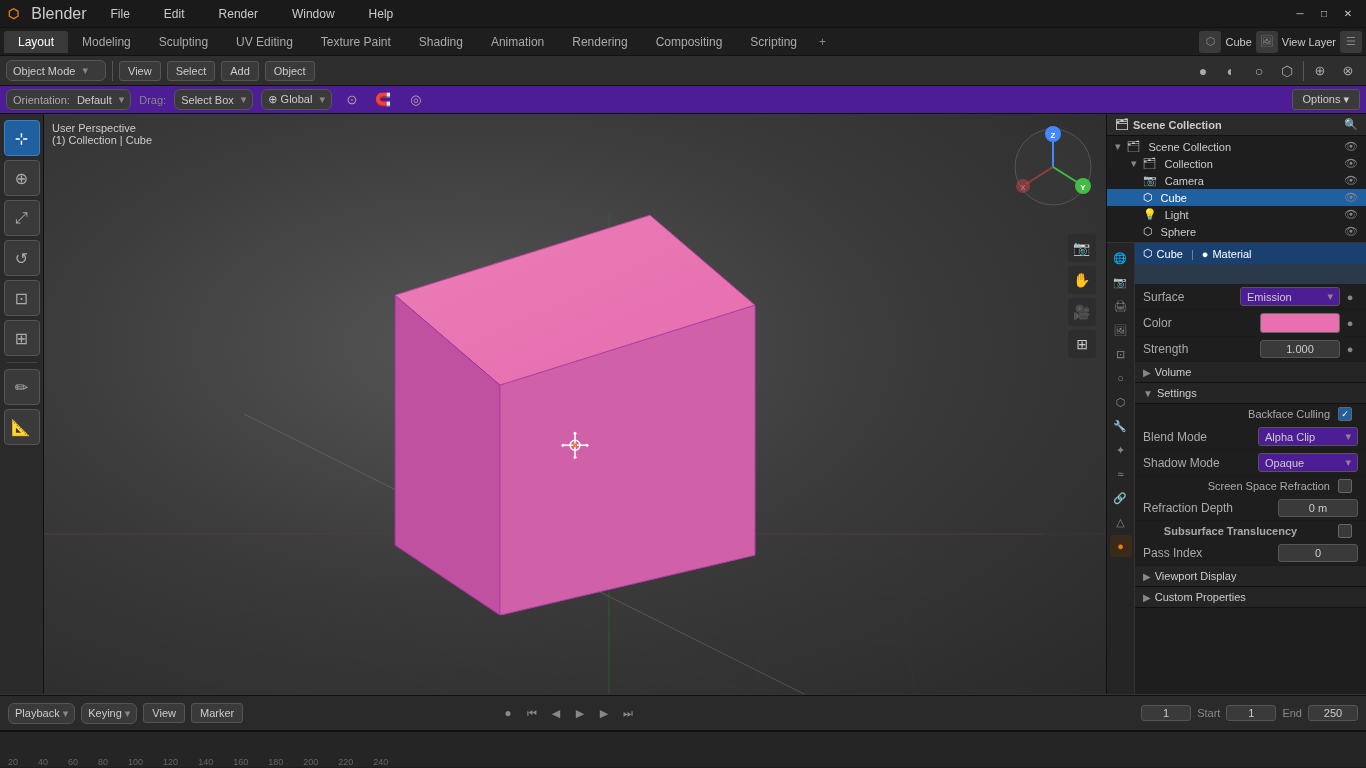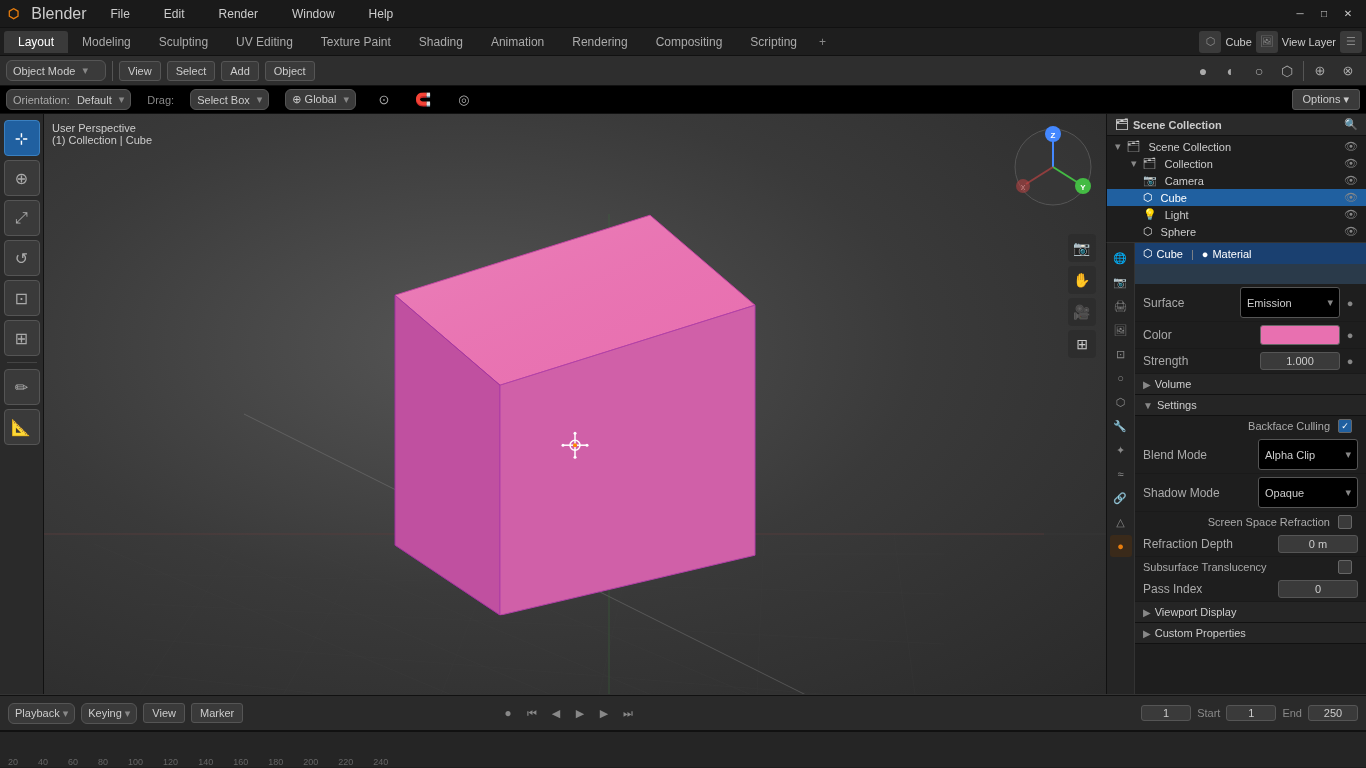--- a/index.html
+++ b/index.html
@@ -141,7 +141,7 @@
   </div>
 </div>
 
-<div style="background:#000000;height:28px;display:flex;align-items:center;padding:0 6px;gap:16px;border-bottom:1px solid #111;">
+<div style="background:#4c1d95;height:28px;display:flex;align-items:center;padding:0 6px;gap:8px;border-bottom:1px solid #111;">
   <div class="tb-dropdown" style="min-width:120px;">
     <span style="color:#aaa;margin-right:4px;">Orientation:</span>
     <span>Default</span>

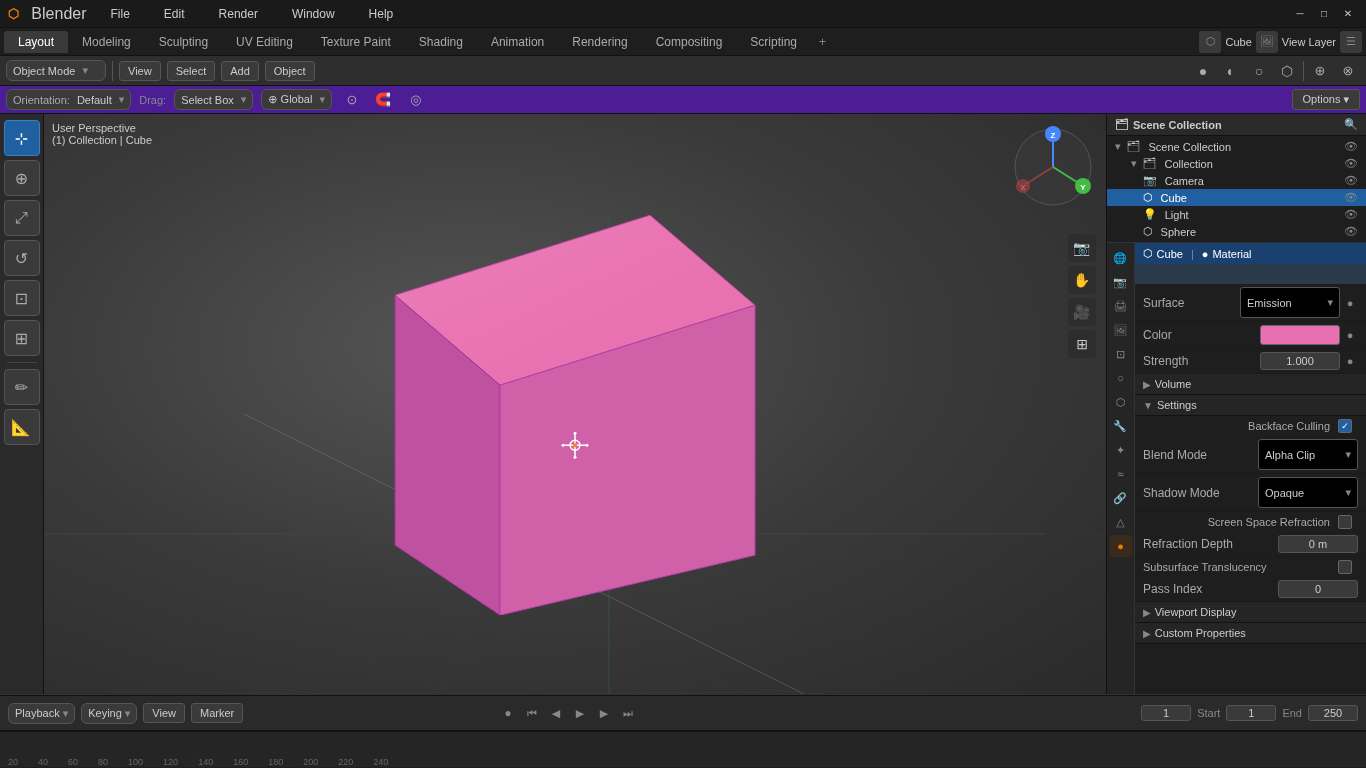--- a/index.html
+++ b/index.html
@@ -43,7 +43,7 @@
     .mat-row { display: flex; align-items: center; padding: 3px 8px; font-size: 11px; color: #ccc; border-bottom: 1px solid #1a1a1a; }
     .mat-label { color: #aaa; flex: 1; text-align: left; padding-right: 8px; font-size: 12px; }
     .mat-input { background: #3a3a3a; border: 1px solid #555; border-radius: 3px; padding: 2px 6px; color: #ccc; font-size: 11px; width: 80px; text-align: center; }
-    .mat-dropdown { background: #000000; border: 1px solid #555; border-radius: 3px; padding: 8px 6px; color: #ccc; font-size: 11px; display: flex; align-items: center; justify-content: space-between; width: 100px; cursor: pointer; }
+    .mat-dropdown { background: #4c1d95; border: 1px solid #555; border-radius: 3px; padding: 2px 6px; color: #ccc; font-size: 11px; display: flex; align-items: center; justify-content: space-between; width: 100px; cursor: pointer; }
     .mat-color-swatch { width: 80px; height: 20px; background: #e870a0; border-radius: 3px; border: 1px solid #666; cursor: pointer; }
     .section-header { background: #252525; padding: 4px 8px; font-size: 11px; color: #ccc; cursor: pointer; display: flex; align-items: center; gap: 4px; border-bottom: 1px solid #111; }
     .section-header .arrow { color: #888; font-size: 10px; }

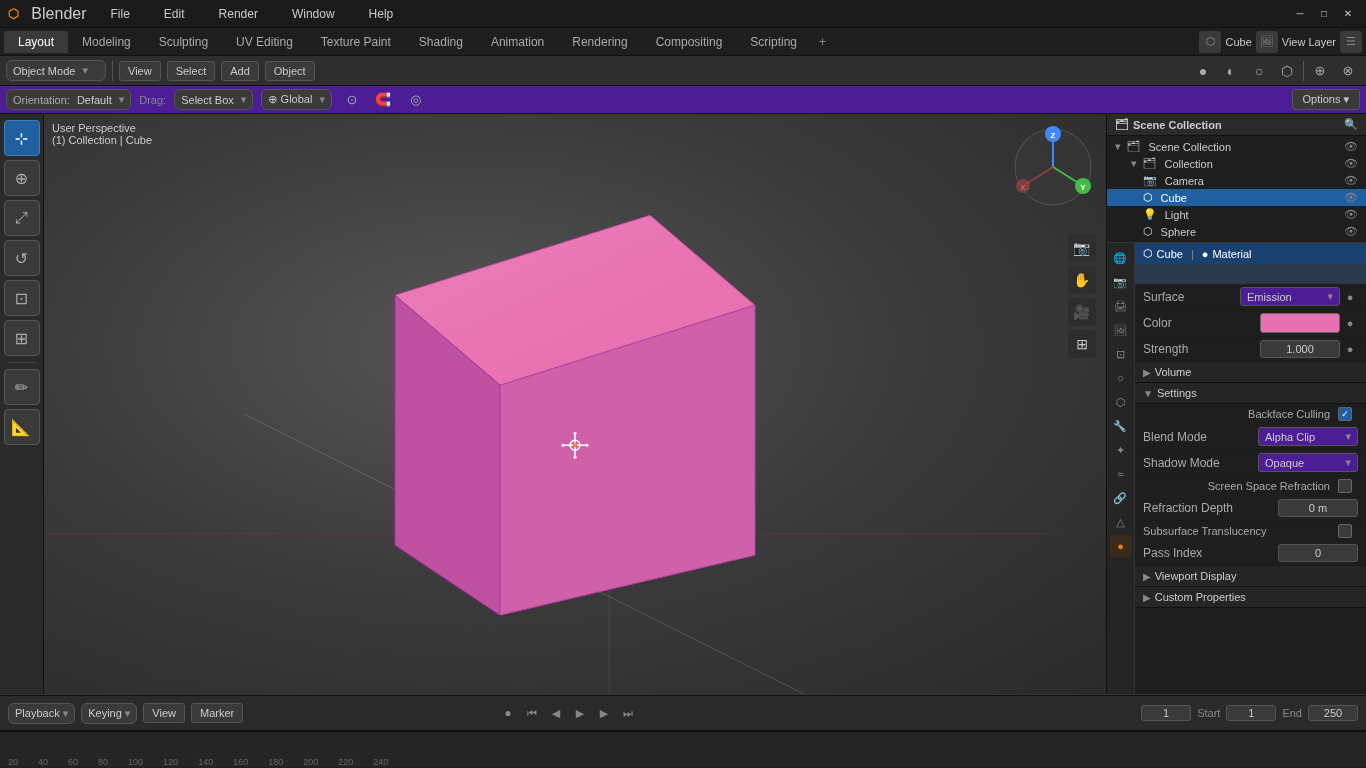--- a/index.html
+++ b/index.html
@@ -408,7 +408,7 @@
         </div>
 
         <div class="checkbox-row">
-          <span style="flex:1;text-align:left;padding-right:20px;color:#aaa;font-size:11px;">Subsurface Translucency</span>
+          <span style="flex:1;text-align:center;padding-right:20px;color:#aaa;font-size:11px;font-weight:bold;">Subsurface Translucency</span>
           <div class="mat-checkbox" style="background:#3a3a3a;"></div>
         </div>
 

